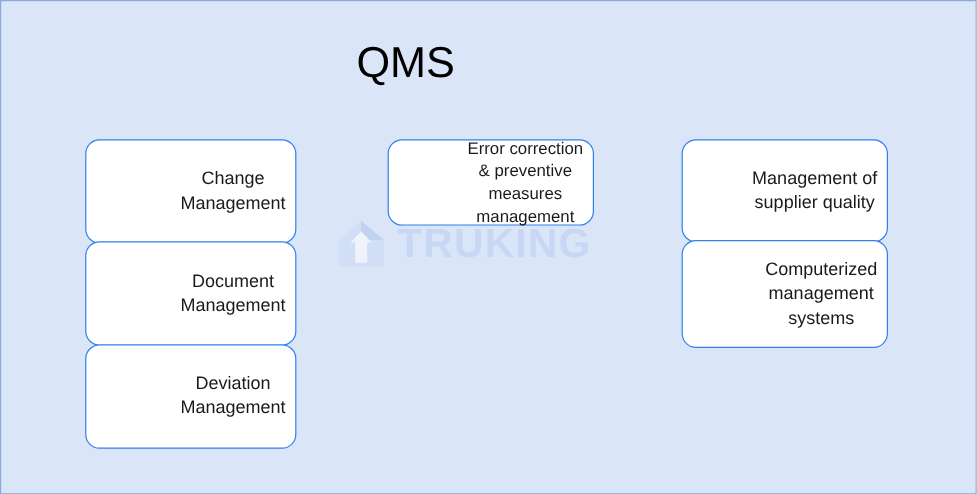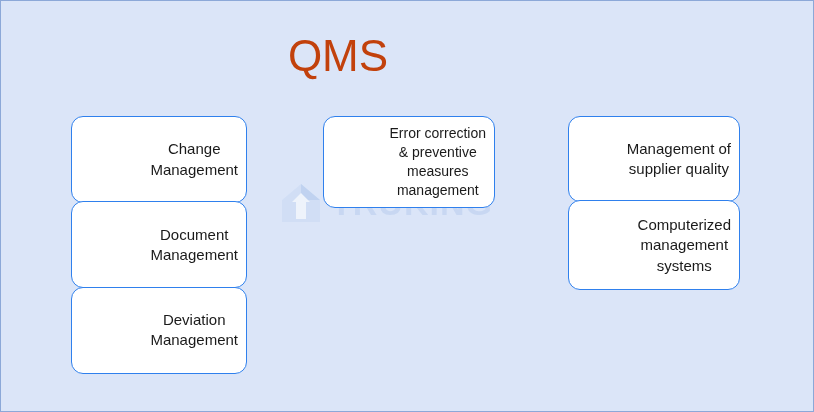--- a/index.html
+++ b/index.html
@@ -57,8 +57,8 @@
     top: 30px;
     width: 674px;
     text-align: center;
-    font-size: 44px;
-    color: #c2410c;
+    font-size: 36px;
+    color: #000000;
     font-family: "Liberation Sans", sans-serif;
     z-index: 3;
   }

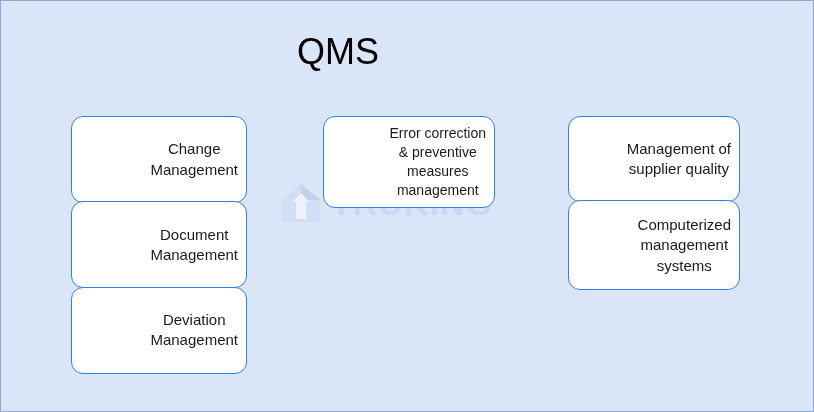--- a/index.html
+++ b/index.html
@@ -91,7 +91,7 @@
   }
   #column-0 .node-box { height: 87px; }
   #column-1 .node-box.h1 { height: 84px; }
-  #column-1 .node-box.h2 { height: 92px; font-size: 14px; padding-left: 28px; }
+  #column-1 .node-box.h2 { height: 72px; font-size: 14px; padding-left: 28px; }
   #column-2 .node-box.h1 { height: 86px; }
   #column-2 .node-box.h2 { height: 90px; }
   .node-label {

